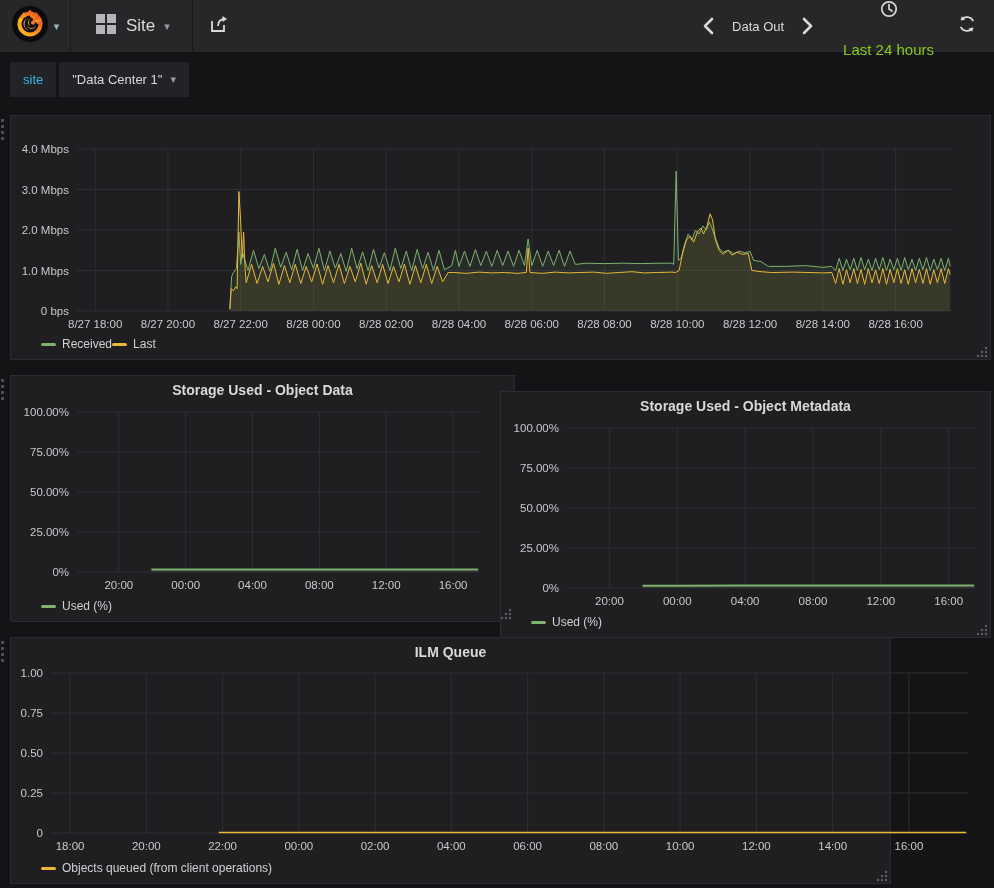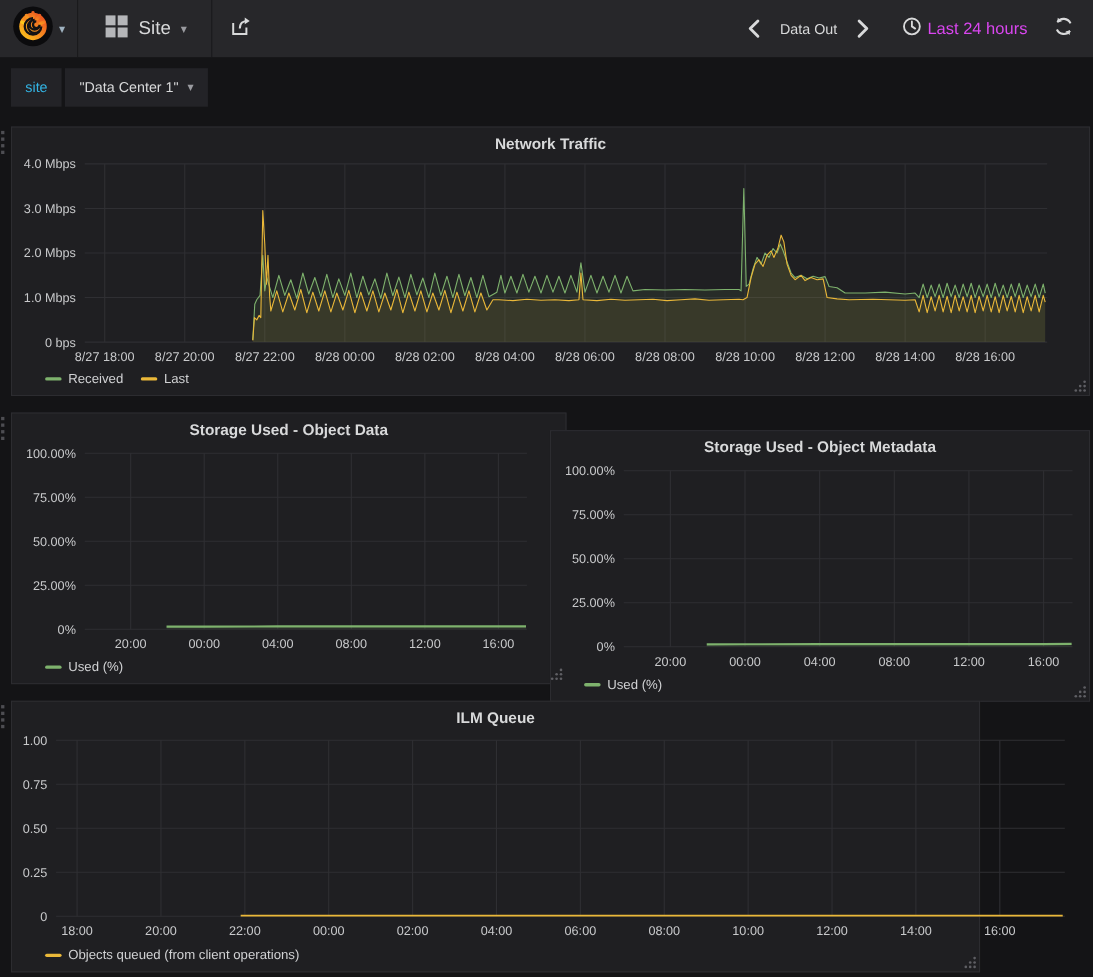--- a/index.html
+++ b/index.html
@@ -16,7 +16,7 @@
   .nav-right { margin-left:auto; display:flex; align-items:center; height:52px; }
   .nav-chev { padding:0 12px; height:52px; display:flex; align-items:center; cursor:pointer; }
   .zoom-out { color:#d8d9da; font-size:13px; padding:0 6px; cursor:pointer; }
-  .time-btn { display:flex; align-items:center; gap:5px; color:#d946ef; font-size:15px; padding:0 14px 0 18px; height:52px; cursor:pointer; }
+  .time-btn { display:flex; align-items:center; gap:20px; color:#84cc16; font-size:15px; padding:0 14px 0 18px; height:52px; cursor:pointer;flex-direction:column; }
   .refresh-btn { padding:0 18px 0 10px; height:52px; display:flex; align-items:center; cursor:pointer; }
 
   

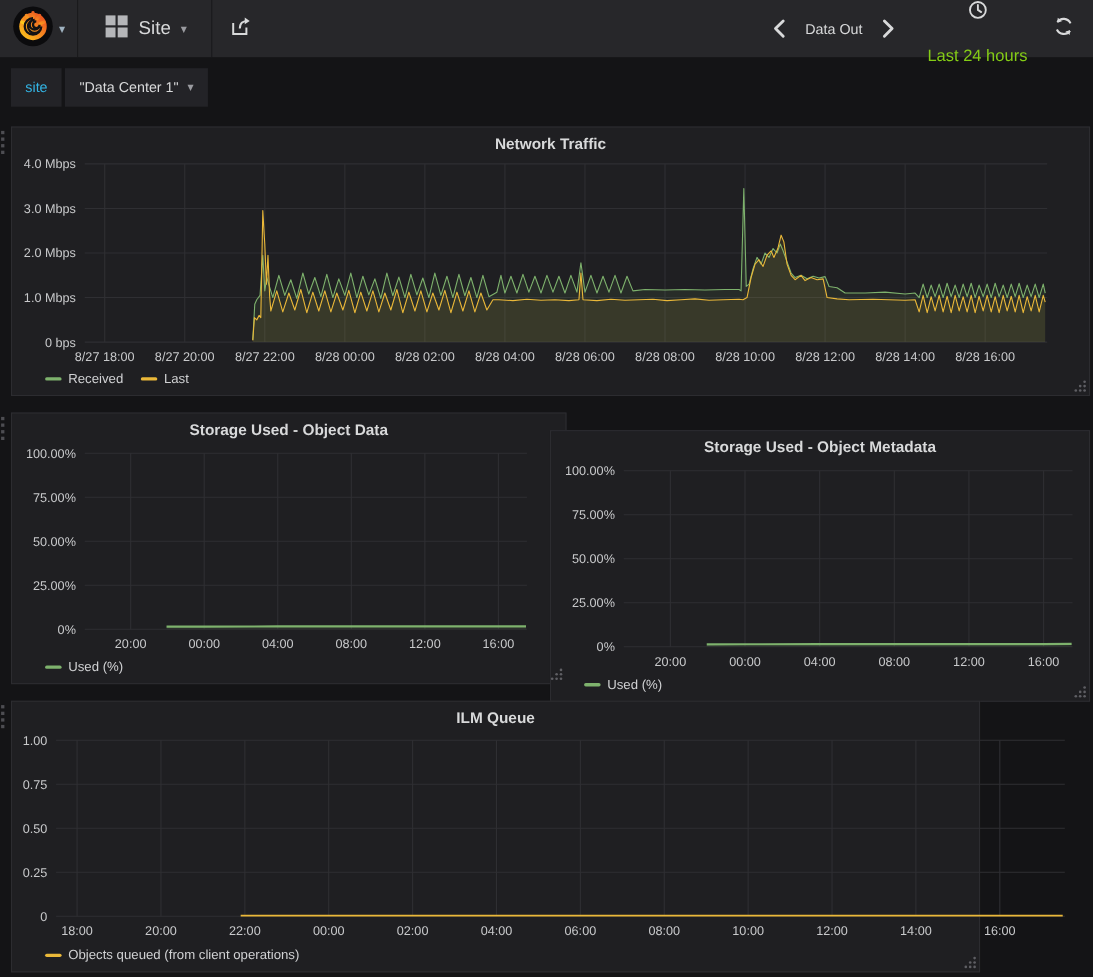--- a/index.html
+++ b/index.html
@@ -144,7 +144,6 @@
   </div>
 
 <div class="panel" style="left:10px; top:115px; width:981px; height:245px;">
-  <div class="panel-title">Network Traffic</div>
   <svg class="chart" width="981" height="245">
       <line x1="84.1912681912682" y1="33" x2="84.1912681912682" y2="195" stroke="#2f2f33" stroke-width="1"></line>
       <line x1="156.95634095634097" y1="33" x2="156.95634095634097" y2="195" stroke="#2f2f33" stroke-width="1"></line>

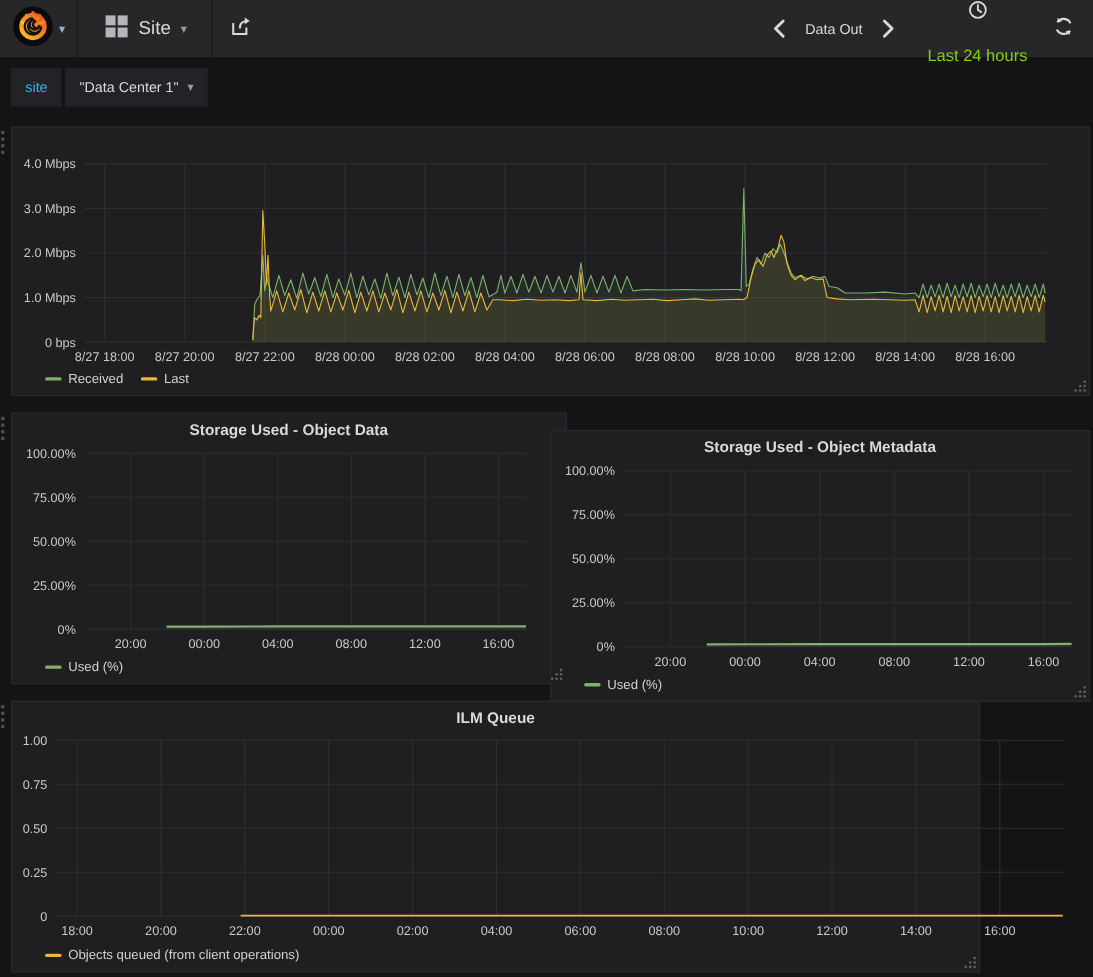--- a/index.html
+++ b/index.html
@@ -29,7 +29,7 @@
   .panel-title { position:absolute; left:0; right:0; top:6px; text-align:center; font-size:14px; font-weight:700; color:#d8d9da; cursor:pointer; z-index:2; }
   svg.chart { position:absolute; left:0; top:0; }
   .tick { font-size:11.5px; fill:#c8c9cb; }
-  .legend { position:absolute; left:30px; bottom:8px; display:flex; gap:16px; align-items:center; z-index:2; }
+  .legend { position:absolute; left:30px; bottom:8px; display:flex; align-items:center; z-index:2; }
   .legend-item { display:flex; align-items:center; gap:6px; cursor:pointer; color:#d0d1d3; font-size:12px; }
   .swatch { display:inline-block; width:15px; height:3px; border-radius:2px; }
   .drag-handle { position:absolute; width:4px; display:flex; flex-direction:column; gap:3px; }

